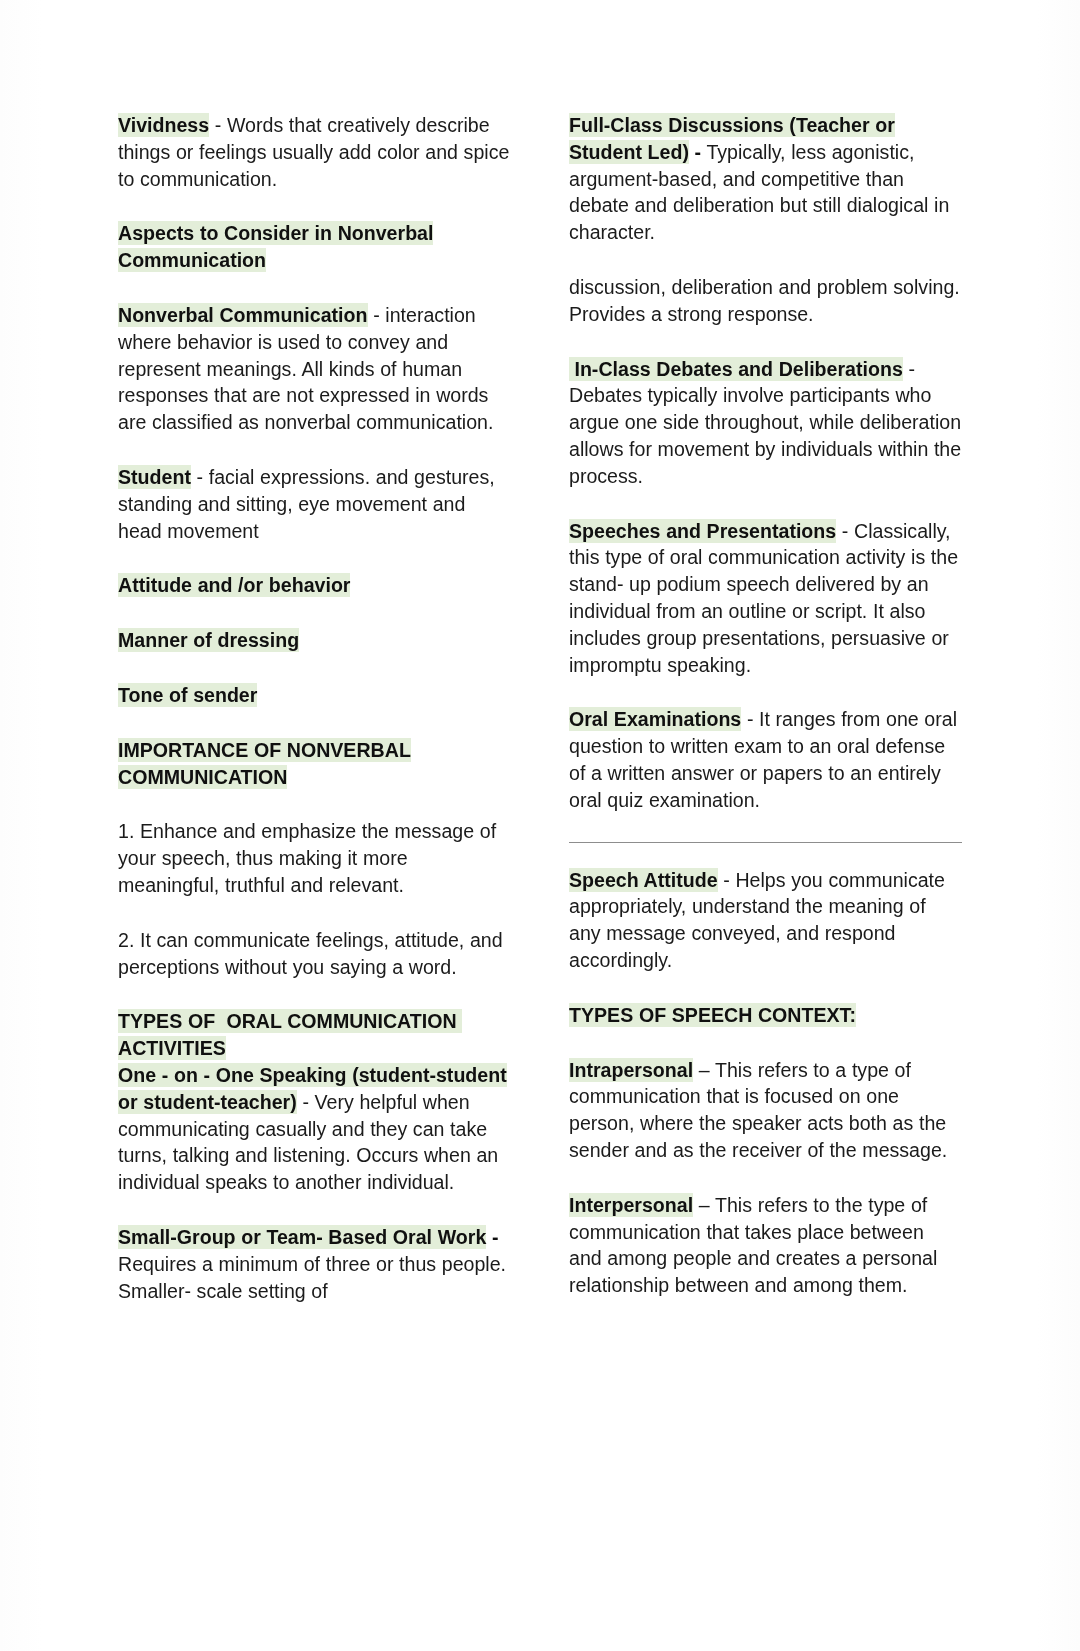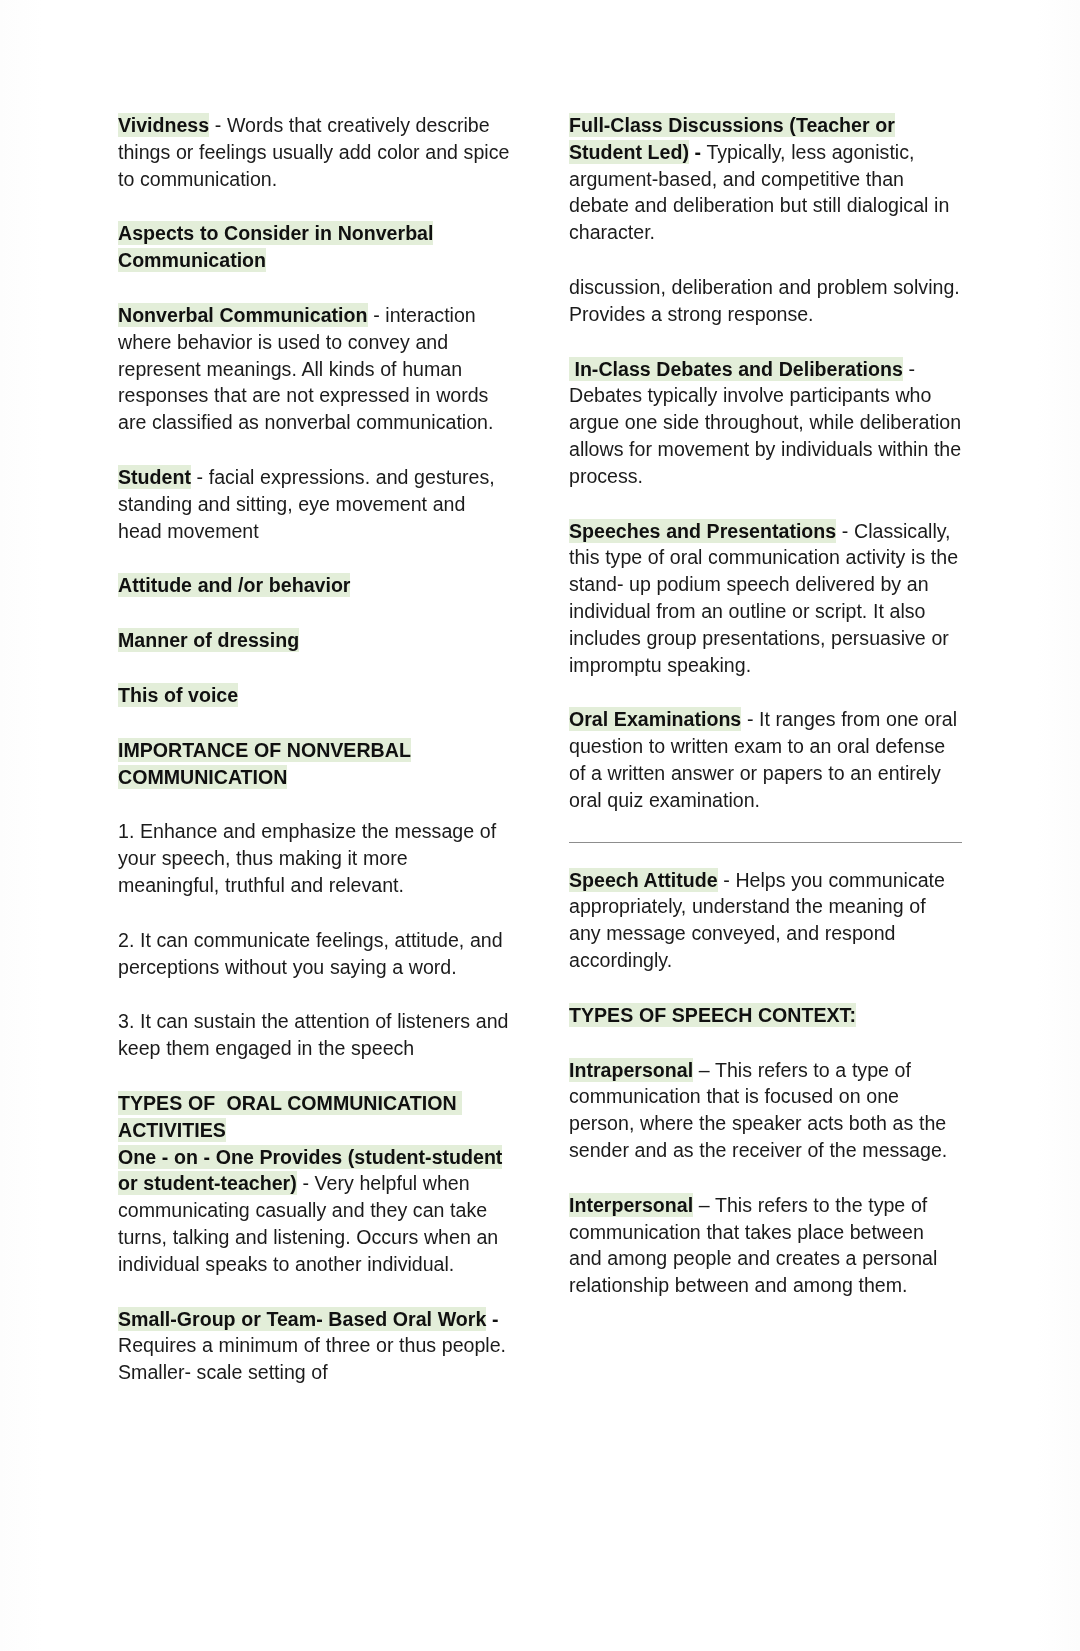--- a/index.html
+++ b/index.html
@@ -86,7 +86,7 @@
 
         <p class="blk"><span class="hl">Manner of dressing</span></p>
 
-        <p class="blk"><span class="hl">This of voice</span></p>
+        <p class="blk"><span class="hl">Tone of sender</span></p>
 
         <p class="blk"><span class="hl">IMPORTANCE OF NONVERBAL COMMUNICATION</span></p>
 

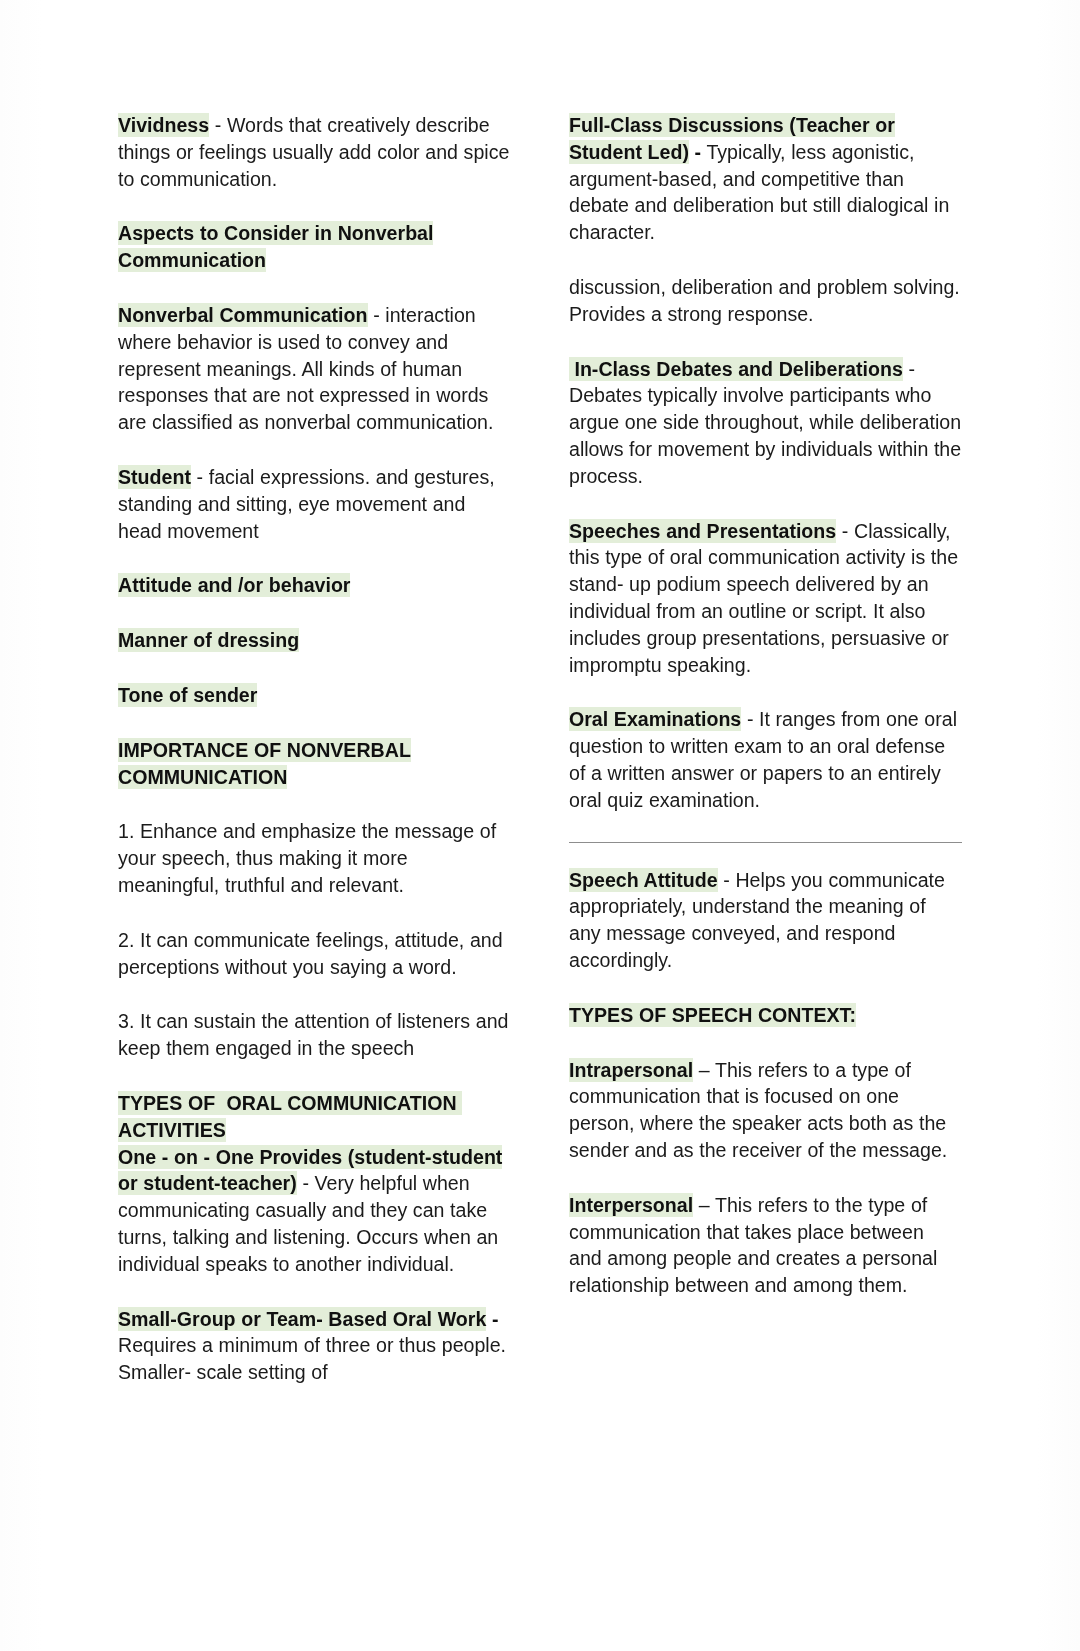--- a/index.html
+++ b/index.html
@@ -94,7 +94,6 @@
 
         <p class="blk"><span>2. It can communicate feelings, attitude, and perceptions without you saying a word.</span></p>
 
-        <p class="blk"><span>3. It can sustain the attention of listeners and keep them engaged in the speech</span></p>
 
         <p class="blk tight"><span class="hl nowrapsp">TYPES OF  ORAL COMMUNICATION ACTIVITIES</span></p>
 

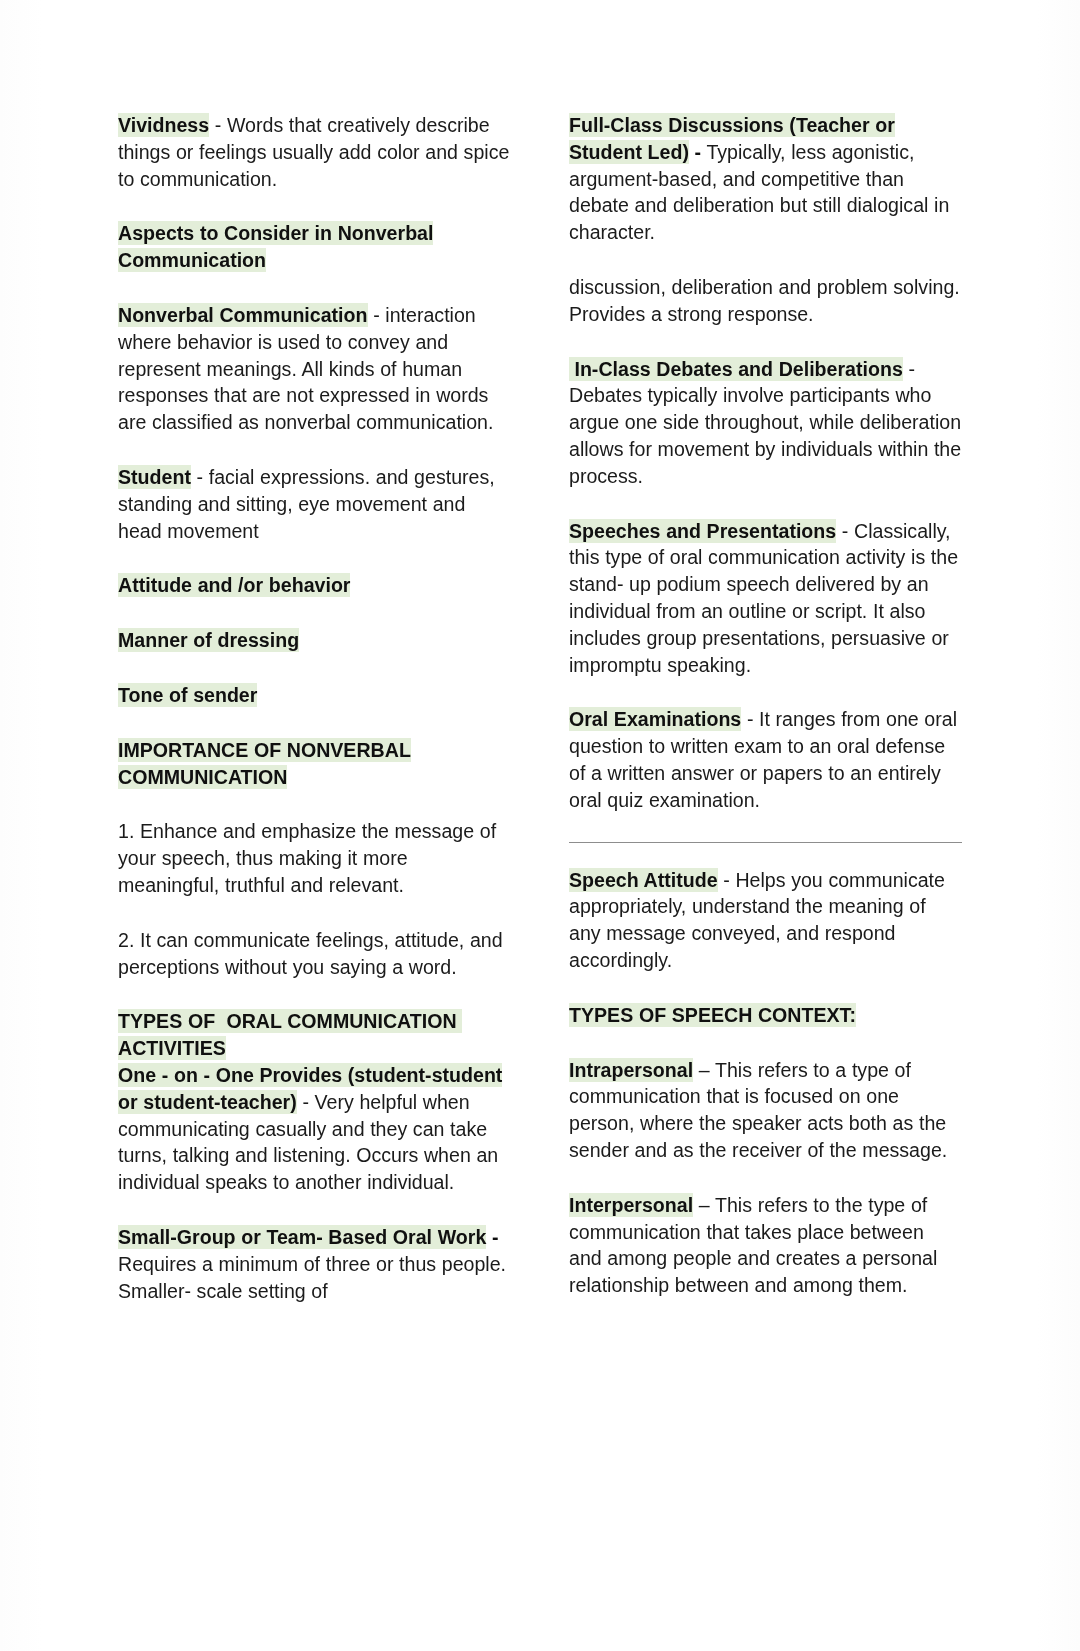--- a/index.html
+++ b/index.html
@@ -97,7 +97,7 @@
 
         <p class="blk tight"><span class="hl nowrapsp">TYPES OF  ORAL COMMUNICATION ACTIVITIES</span></p>
 
-        <p class="blk"><span class="hl">One - on - One Provides (student-student or student-teacher)</span><span> - Very helpful when communicating casually and they can take turns, talking and listening. Occurs when an individual speaks to another individual.</span></p>
+        <p class="blk"><span class="hl">One - on - One Speaking (student-student or student-teacher)</span><span> - Very helpful when communicating casually and they can take turns, talking and listening. Occurs when an individual speaks to another individual.</span></p>
 
         <p class="blk"><span class="hl">Small-Group or Team- Based Oral Work</span><span class="bold"> -</span><span> Requires a minimum of three or thus people. Smaller- scale setting of</span></p>
 

